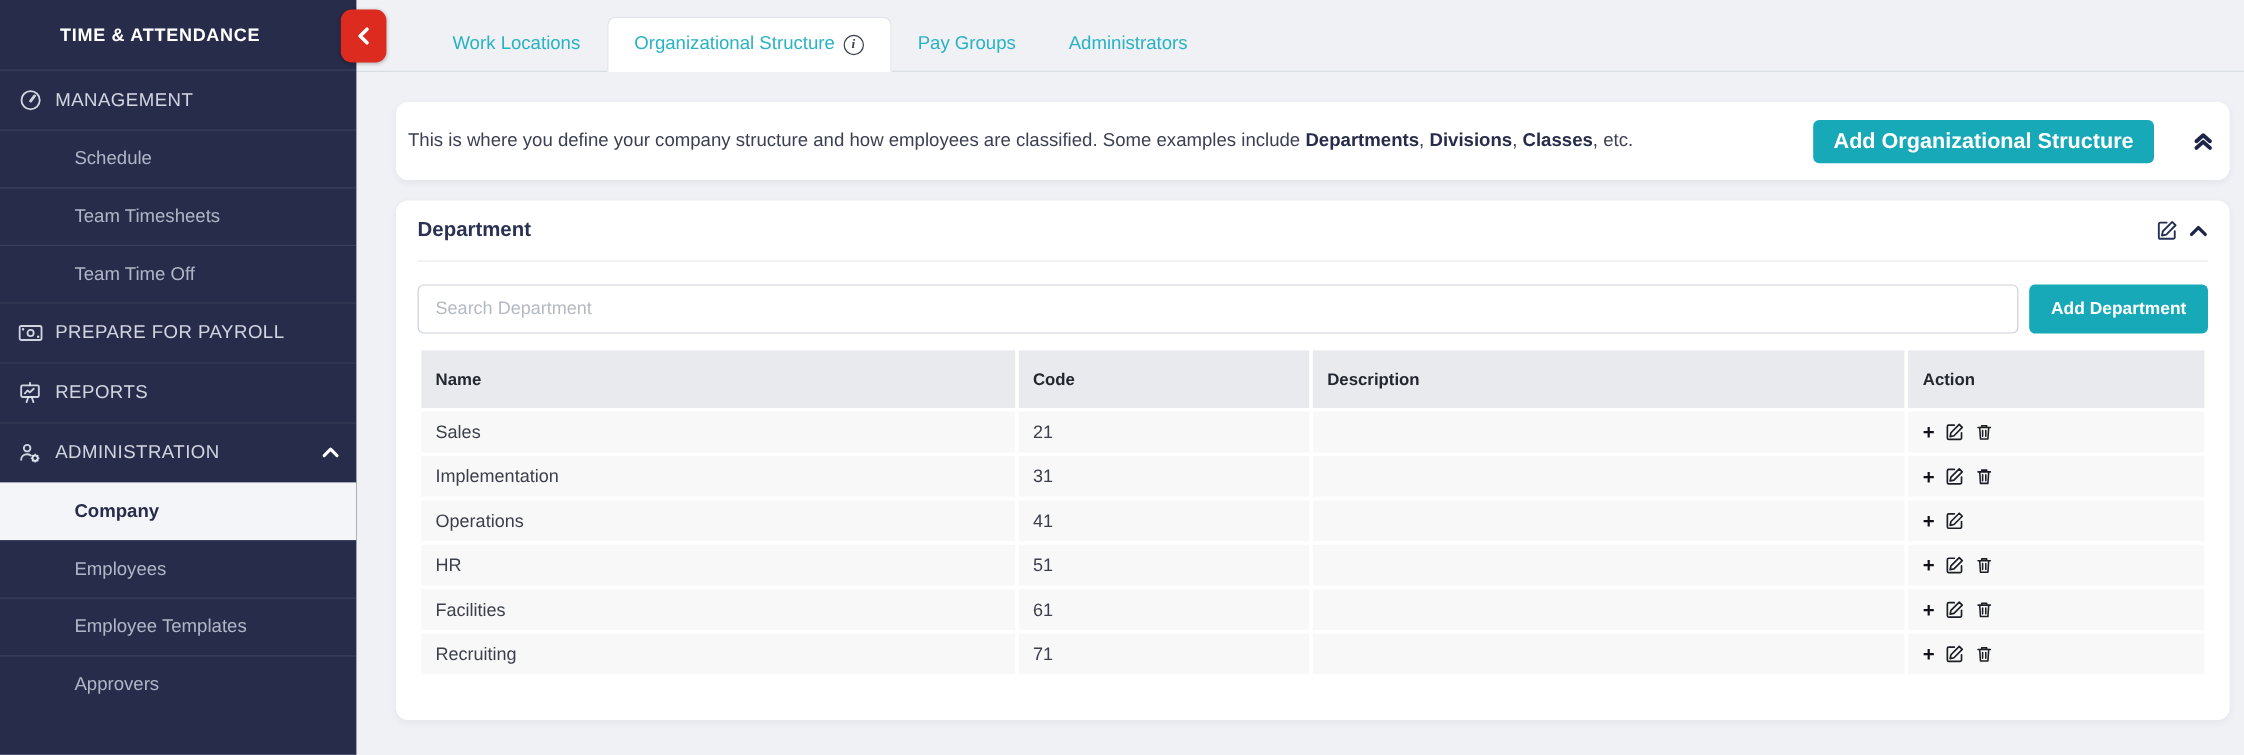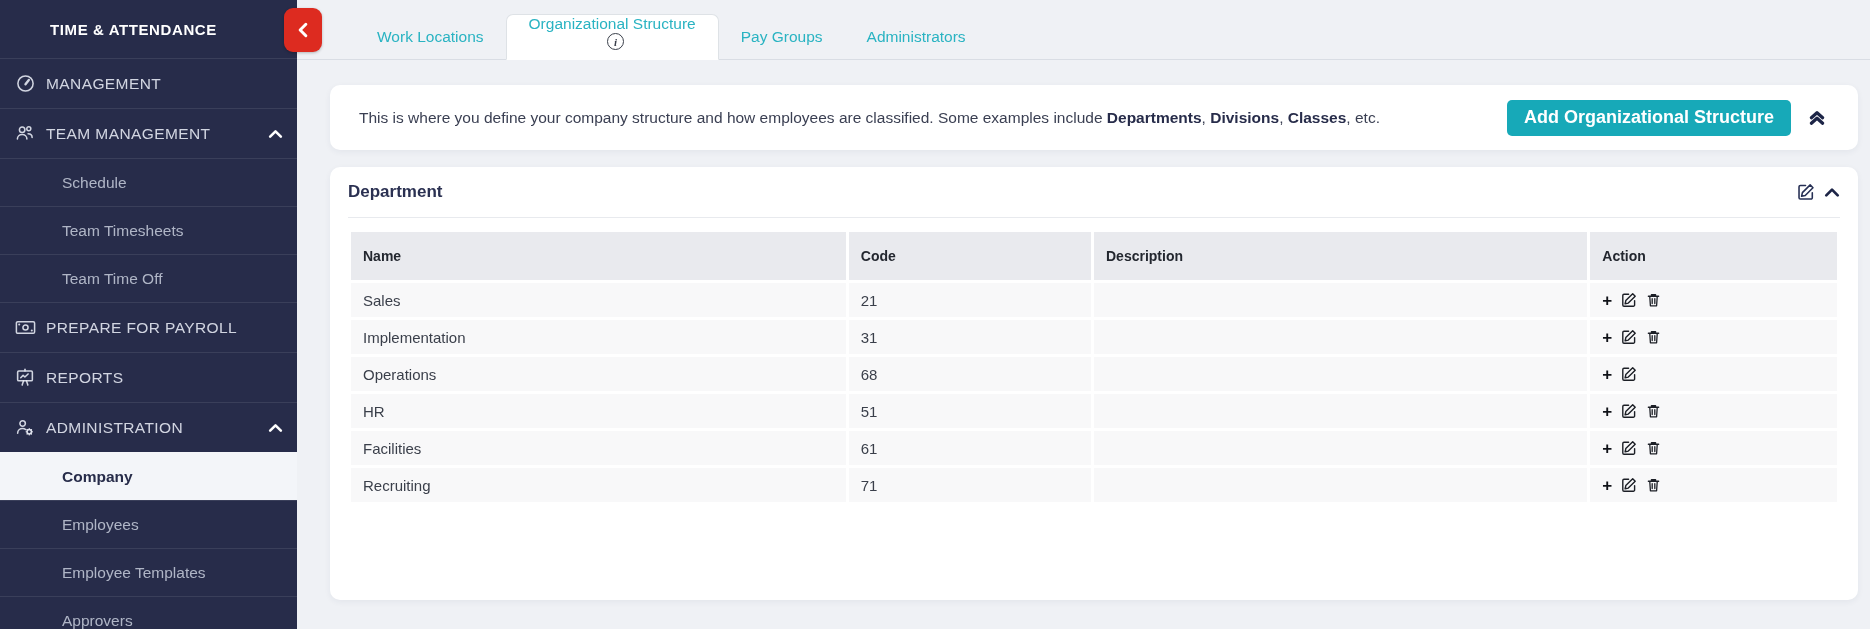--- a/index.html
+++ b/index.html
@@ -25,7 +25,7 @@
   
   .tabbar { height:60px; display:flex; align-items:flex-end; padding-left:58px; border-bottom:1px solid #d9dde4; }
   .tab { height:46px; display:flex; align-items:center; padding:0 22px; font-size:15.5px; color:#29b3c2; cursor:pointer; margin-bottom:-1px; }
-  .tab.active { background:#ffffff; border:1px solid #dee2e6; border-bottom:1px solid #ffffff; border-radius:7px 7px 0 0;flex-direction:column; }
+  .tab.active { background:#ffffff; border:1px solid #dee2e6; border-bottom:1px solid #ffffff; border-radius:7px 7px 0 0; }
   .info-icon { display:inline-flex; align-items:center; justify-content:center; width:17px; height:17px; border:1.5px solid #3a3f4a; border-radius:50%; color:#3a3f4a; font-family:"Liberation Serif", serif; font-style:italic; font-weight:700; font-size:11px; margin-left:7px; }
 
   

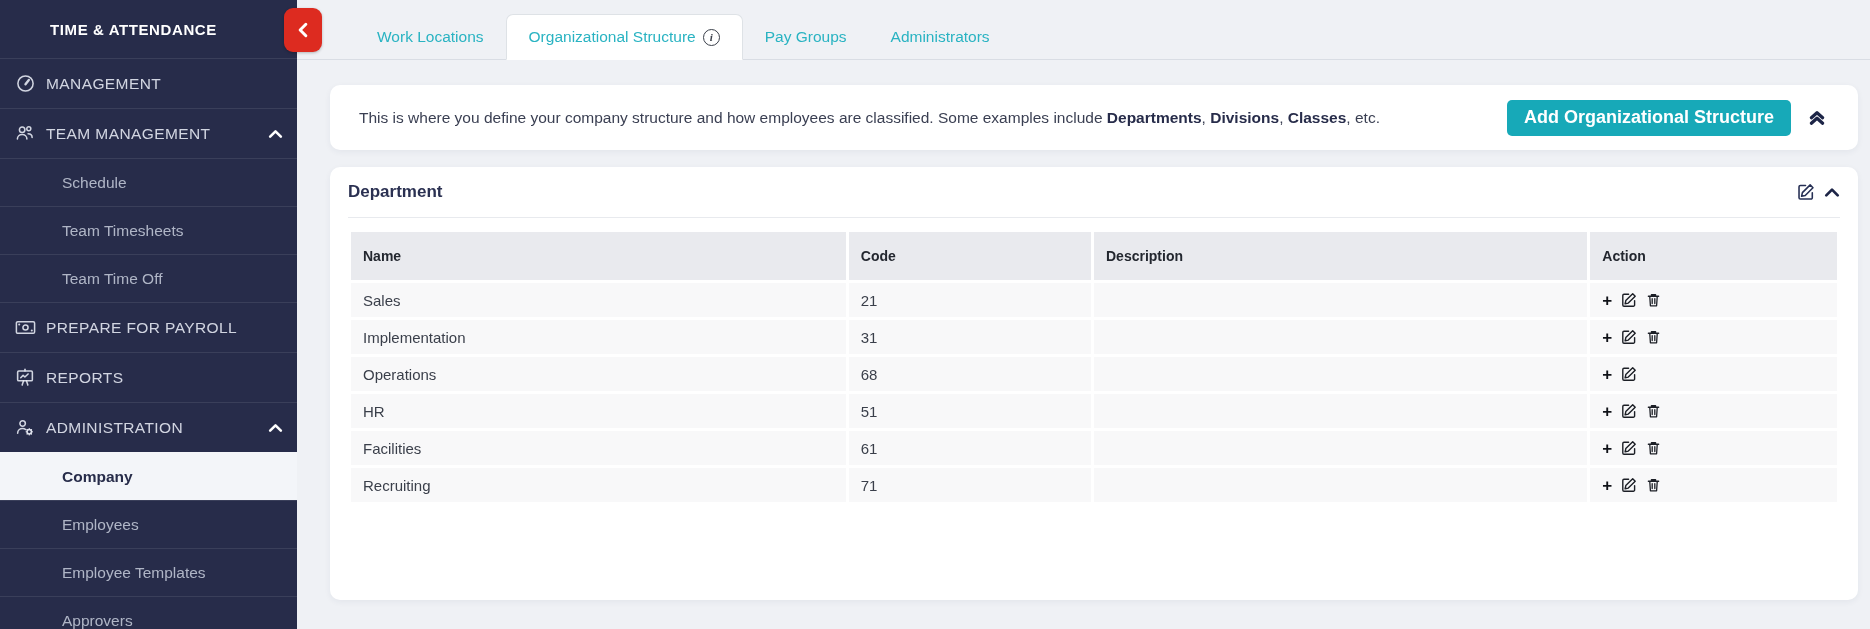--- a/index.html
+++ b/index.html
@@ -29,7 +29,7 @@
   .info-icon { display:inline-flex; align-items:center; justify-content:center; width:17px; height:17px; border:1.5px solid #3a3f4a; border-radius:50%; color:#3a3f4a; font-family:"Liberation Serif", serif; font-style:italic; font-weight:700; font-size:11px; margin-left:7px; }
 
   
-  .desc-card { margin:25px 12px 0 33px; height:65px; background:#fff; border-radius:10px; box-shadow:0 2px 6px rgba(40,50,80,.06); display:flex; align-items:center; padding:0 29px; }
+  .desc-card { margin:25px 12px 0 33px; height:65px; background:#fff; border-radius:10px; box-shadow:0 2px 6px rgba(40,50,80,.06); display:flex; align-items:center; padding:0 10px;gap:15px; }
   .desc-text { font-size:15.5px; color:#3a3f52; }
   .desc-text b { color:#272c4a; }
   .btn-teal { background:#17a9b8; color:#fff; border:none; border-radius:5px; font-weight:700; cursor:pointer; font-family:"Liberation Sans", sans-serif; }

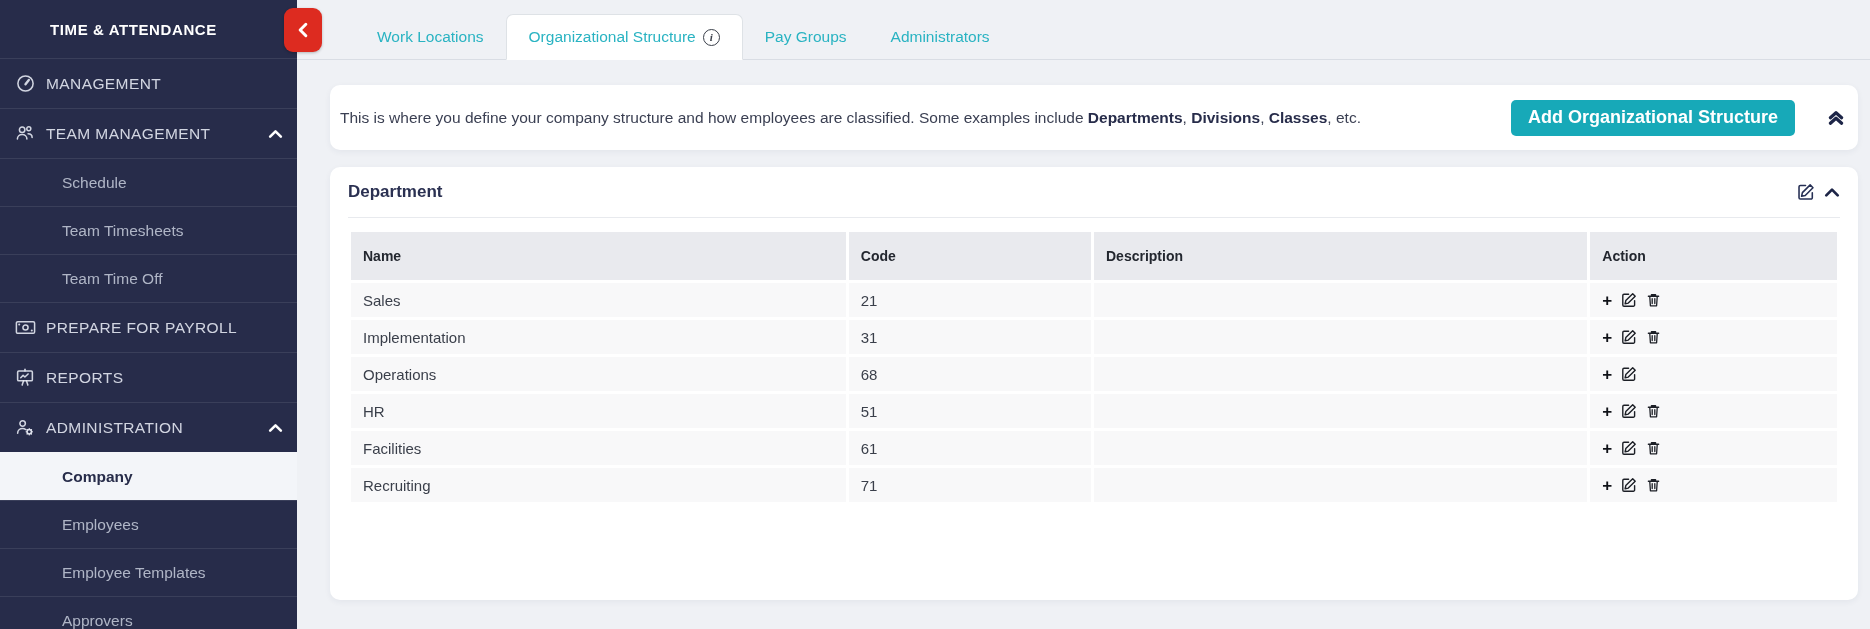--- a/index.html
+++ b/index.html
@@ -75,22 +75,6 @@
     <span>MANAGEMENT</span>
   </div>
 
-  <div class="sb-item">
-    <span class="sb-ico">
-      <svg class="ic" width="20" height="19" viewBox="0 0 16 16">
-          <circle cx="5.6" cy="4.8" r="2.3"></circle>
-          <path d="M1.6 12.6c0-2.3 1.8-3.7 4-3.7s4 1.4 4 3.7"></path>
-          <circle cx="11.2" cy="4" r="1.7"></circle>
-          <path d="M10.6 8.2c1.9.1 3.4 1.3 3.4 3.1"></path>
-        </svg>
-    </span>
-    <span>TEAM MANAGEMENT</span>
-    <span class="chev">
-      <svg width="15" height="10" viewBox="0 0 14 9" fill="none" stroke="#fff" stroke-width="2.4" stroke-linecap="round" stroke-linejoin="round">
-          <path d="M2 7l5-5 5 5"></path>
-        </svg>
-    </span>
-  </div>
   <div class="sb-sub">Schedule</div>
   <div class="sb-sub">Team Timesheets</div>
   <div class="sb-sub">Team Time Off</div>

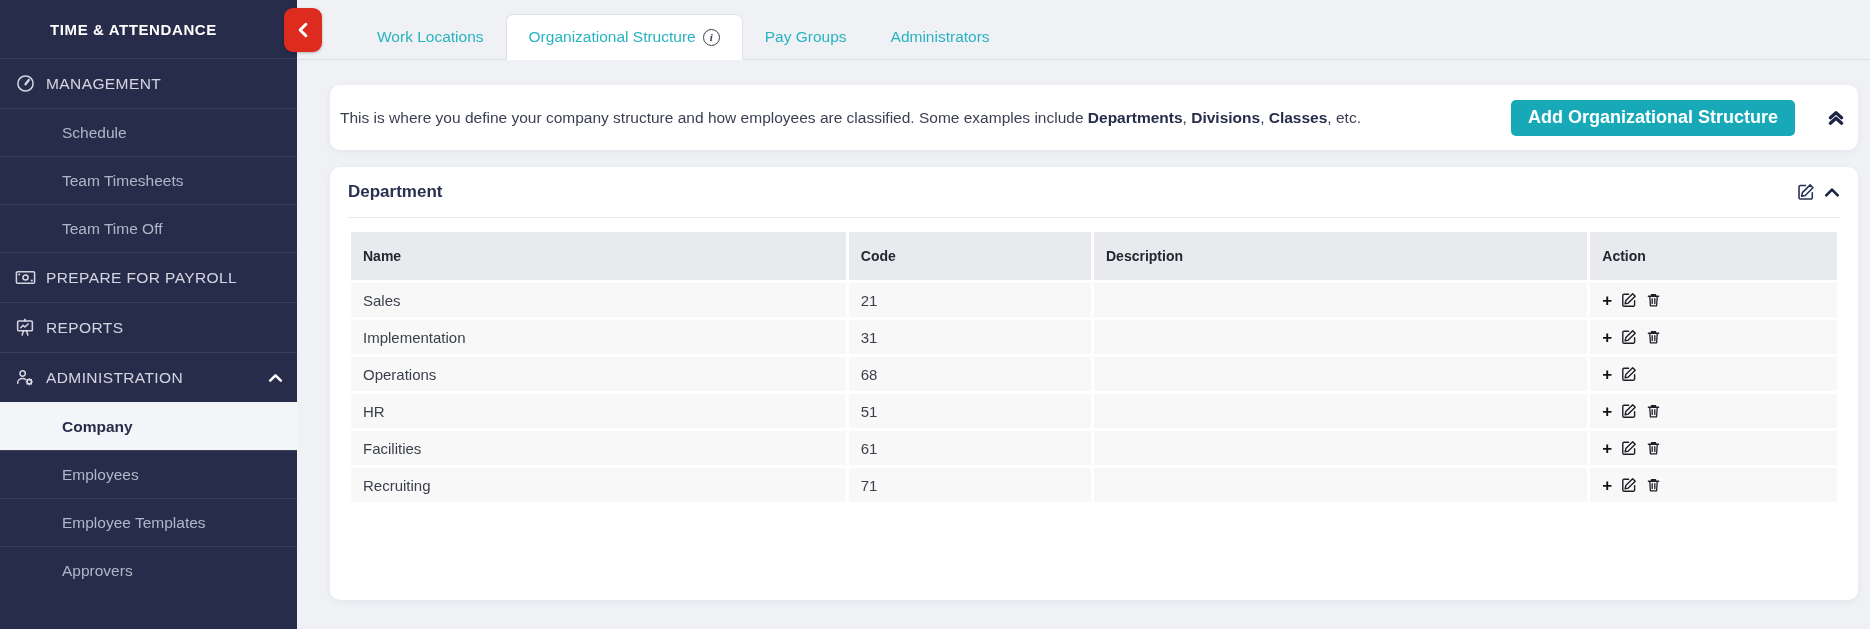--- a/index.html
+++ b/index.html
@@ -181,6 +181,10 @@
       </span>
     </div>
 
+    <div class="search-row">
+      <input class="search-input" type="text" placeholder="Search Department" style="">
+      <button class="btn-teal add-dept-btn">Add Department</button>
+    </div>
 
     <table class="dept-table">
       <colgroup>

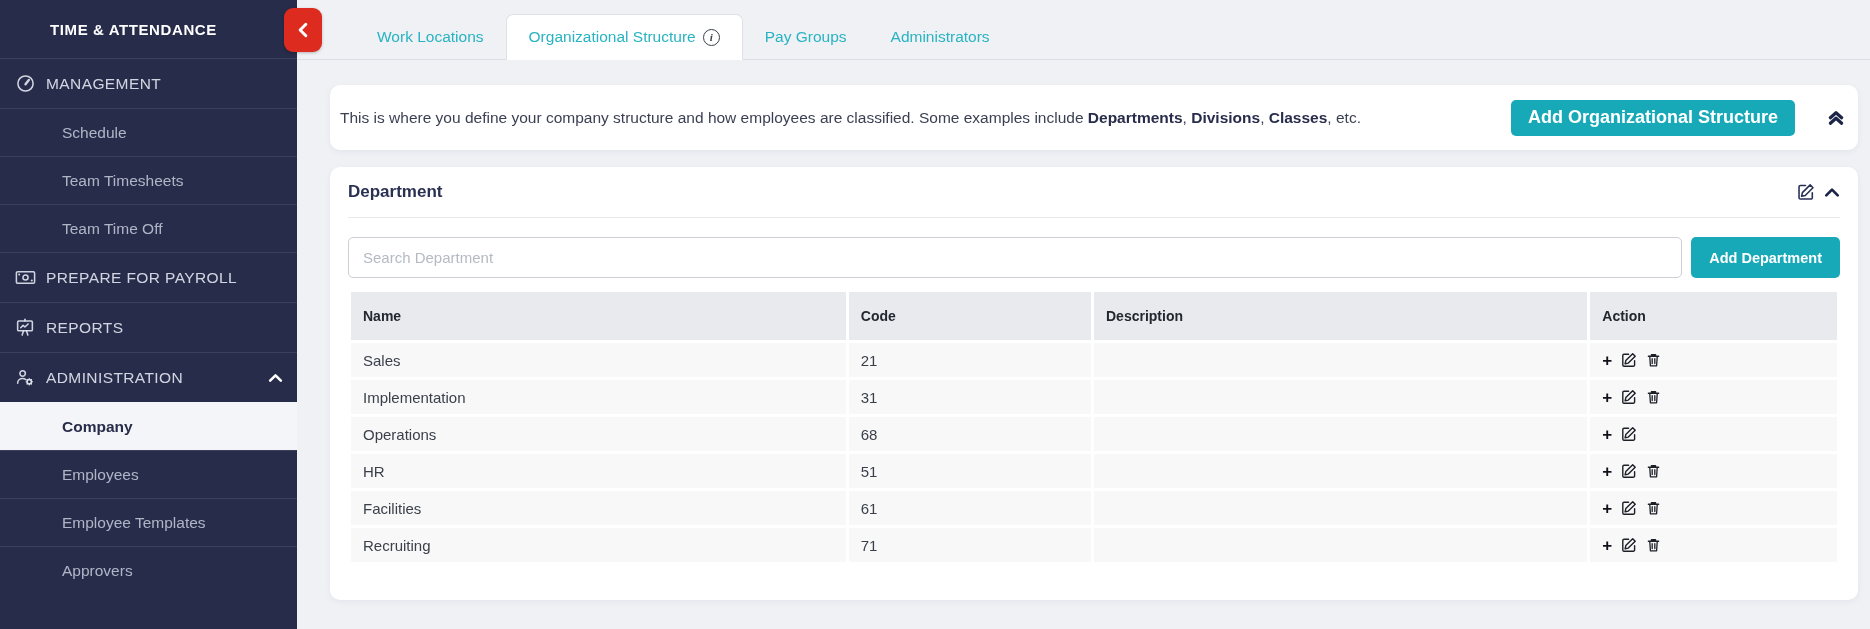--- a/index.html
+++ b/index.html
@@ -248,7 +248,7 @@
 
   <tr>
     <td>Operations</td>
-    <td>68</td>
+    <td>41</td>
     <td></td>
     <td>
       <span class="act-cell">

